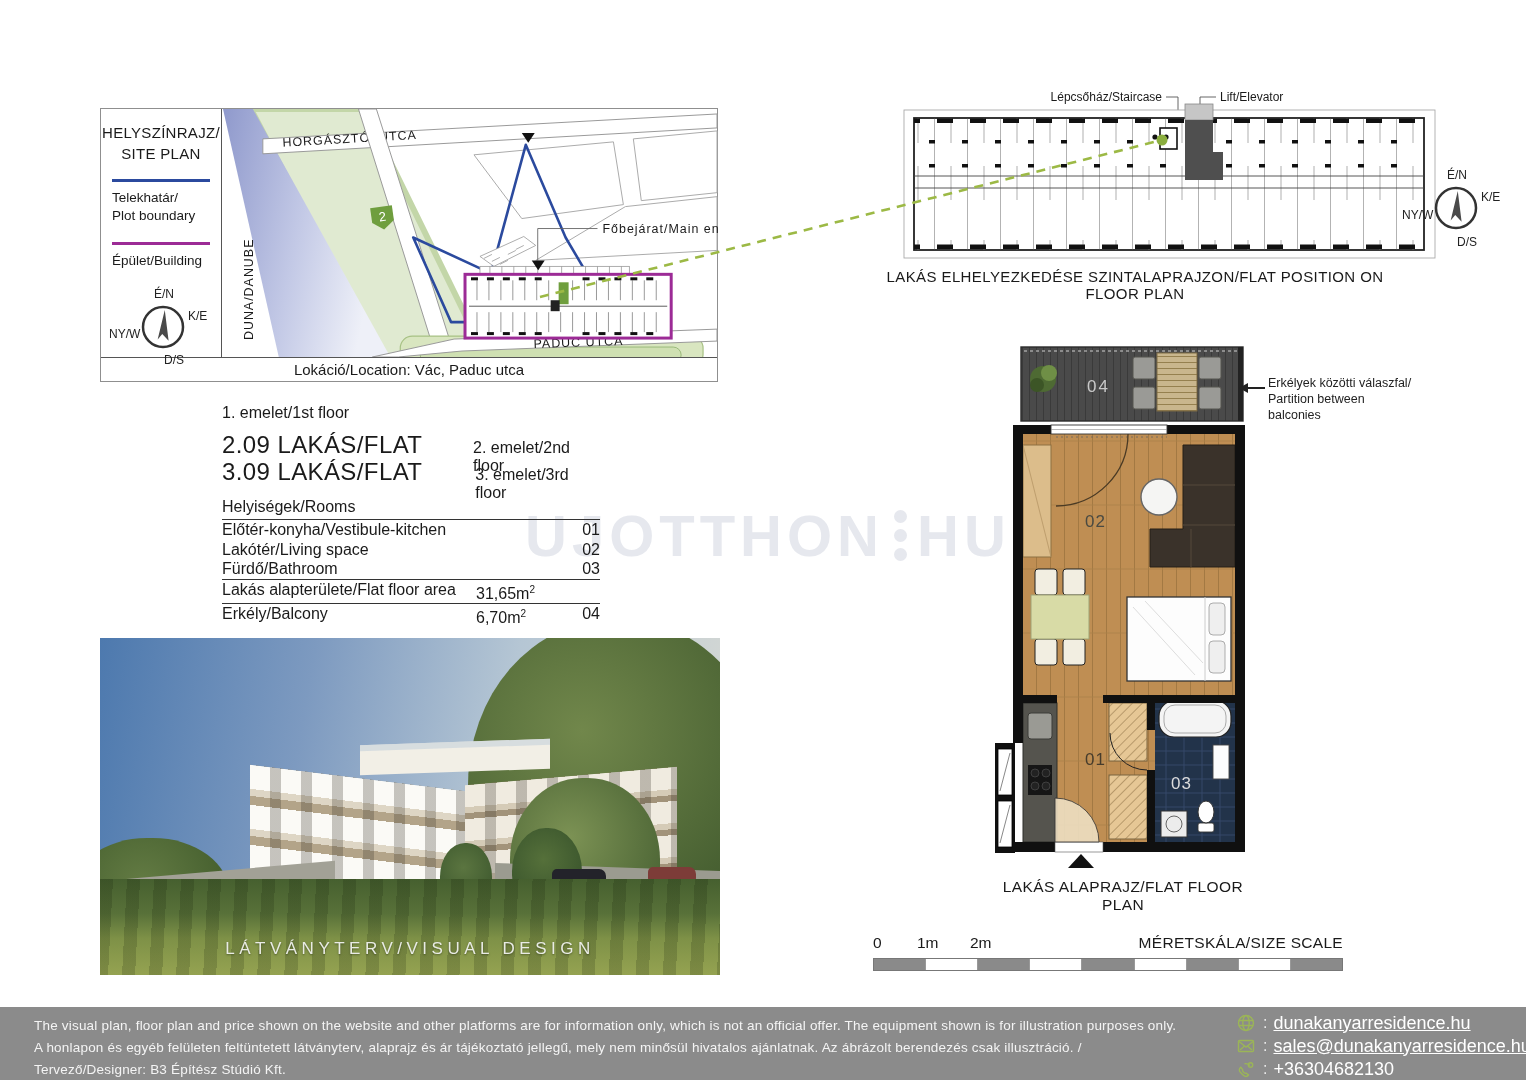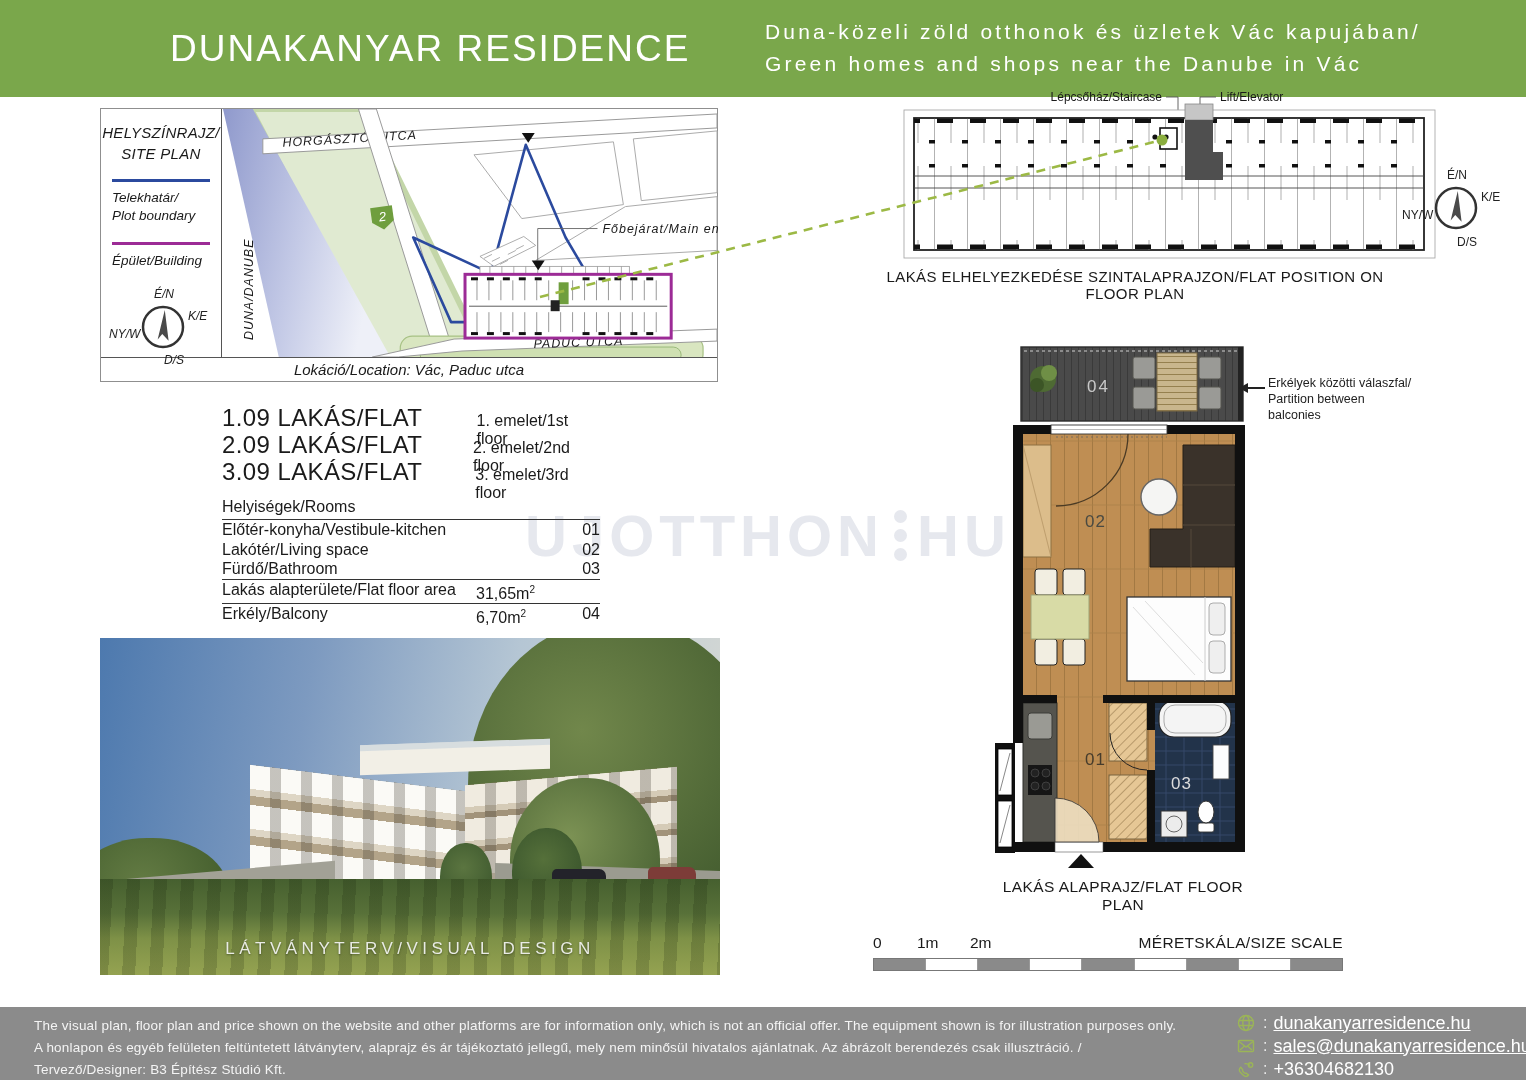--- a/index.html
+++ b/index.html
@@ -131,13 +131,6 @@
 
 <div class="page">
 
-  <header class="header">
-    <div class="brand">DUNAKANYAR RESIDENCE</div>
-    <div class="tagline">
-      <div>Duna-közeli zöld otthonok és üzletek Vác kapujában/</div>
-      <div>Green homes and shops near the Danube in Vác</div>
-    </div>
-  </header>
 
   <section class="site-plan">
     <div class="sp-body">

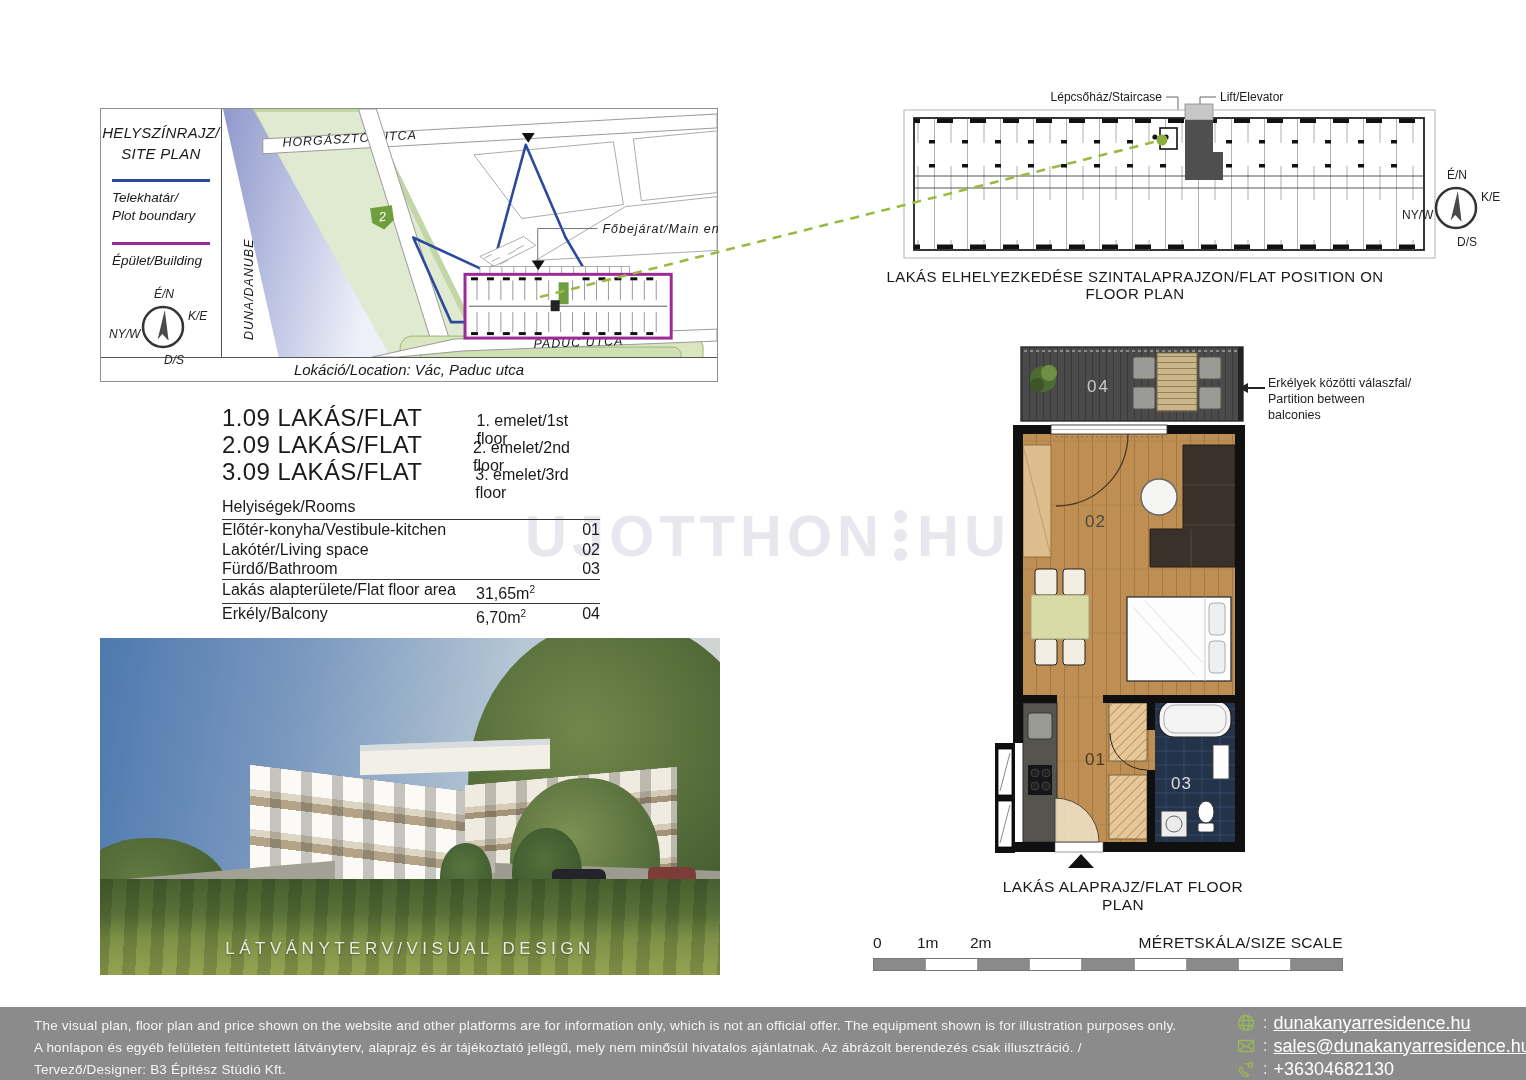--- a/index.html
+++ b/index.html
@@ -13,7 +13,7 @@
   .tagline { position:absolute; left:765px; top:16px; color:#fff; font-size:21px; letter-spacing:3.2px; line-height:32px; }
 
   
-  .site-plan { position:absolute; left:100px; top:108px; width:618px; height:274px; border:1px solid #8f8f8f; background:#fff;font-style:italic; }
+  .site-plan { position:absolute; left:100px; top:108px; width:618px; height:274px; border:1px solid #8f8f8f; background:#fff; }
   .sp-body { display:flex; height:248px; }
   .sp-legend { width:121px; border-right:1px solid #555; position:relative; }
   .sp-title { margin-top:13px; text-align:center; font-size:15px; line-height:21px; color:#1a1a1a; letter-spacing:.3px; }

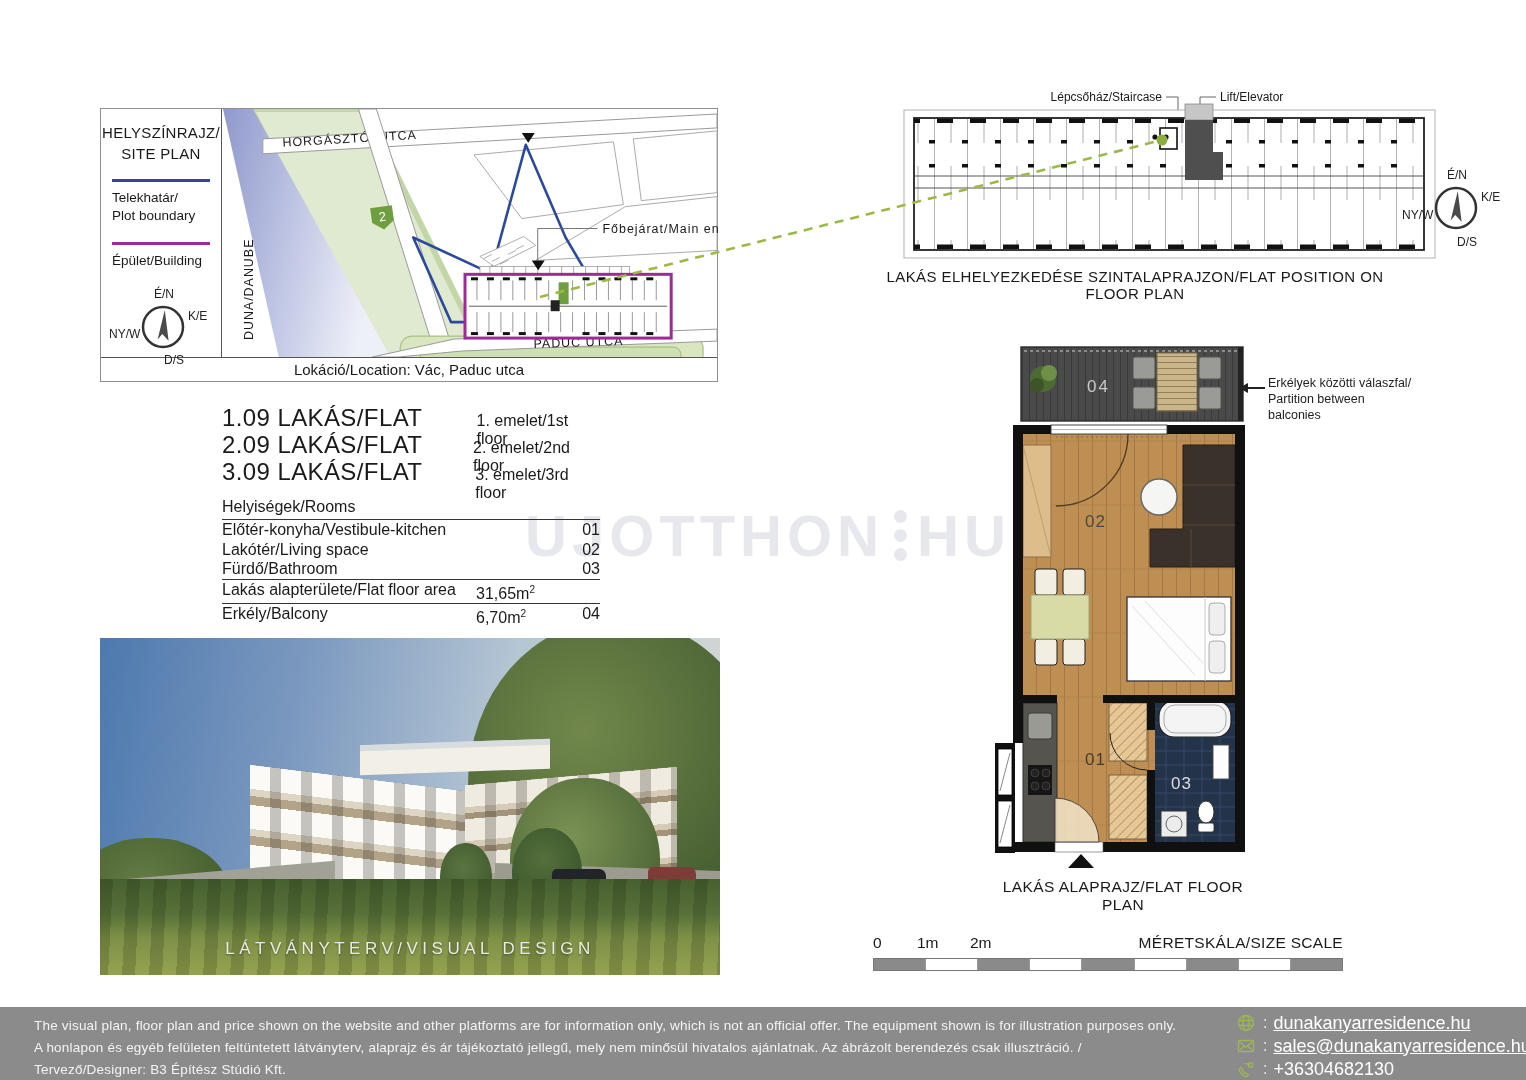--- a/index.html
+++ b/index.html
@@ -297,7 +297,6 @@
 
   <section class="flats">
     <div class="flat-row">
-      <div class="flat-id">1.09 LAKÁS/FLAT</div>
       <div class="flat-floor">1. emelet/1st floor</div>
     </div>
     <div class="flat-row">

